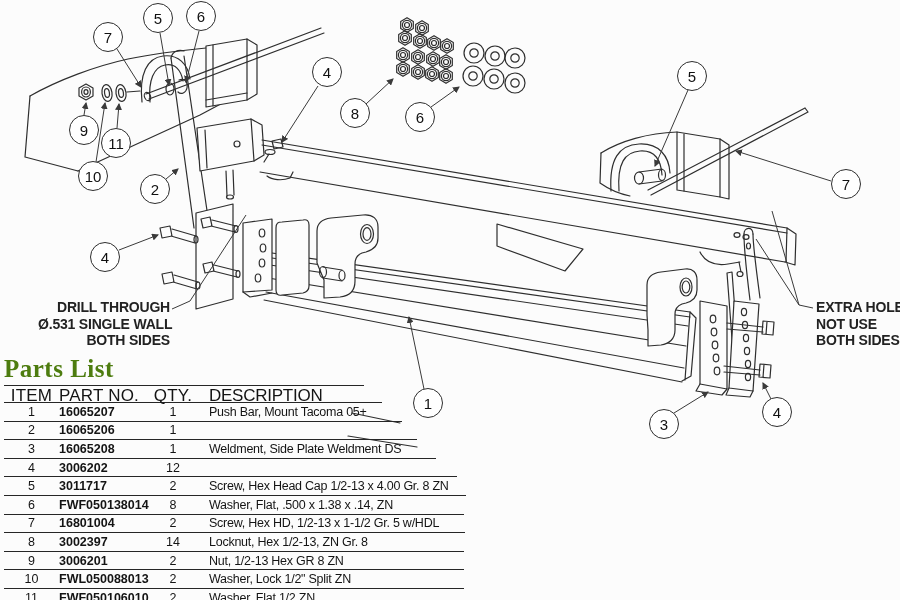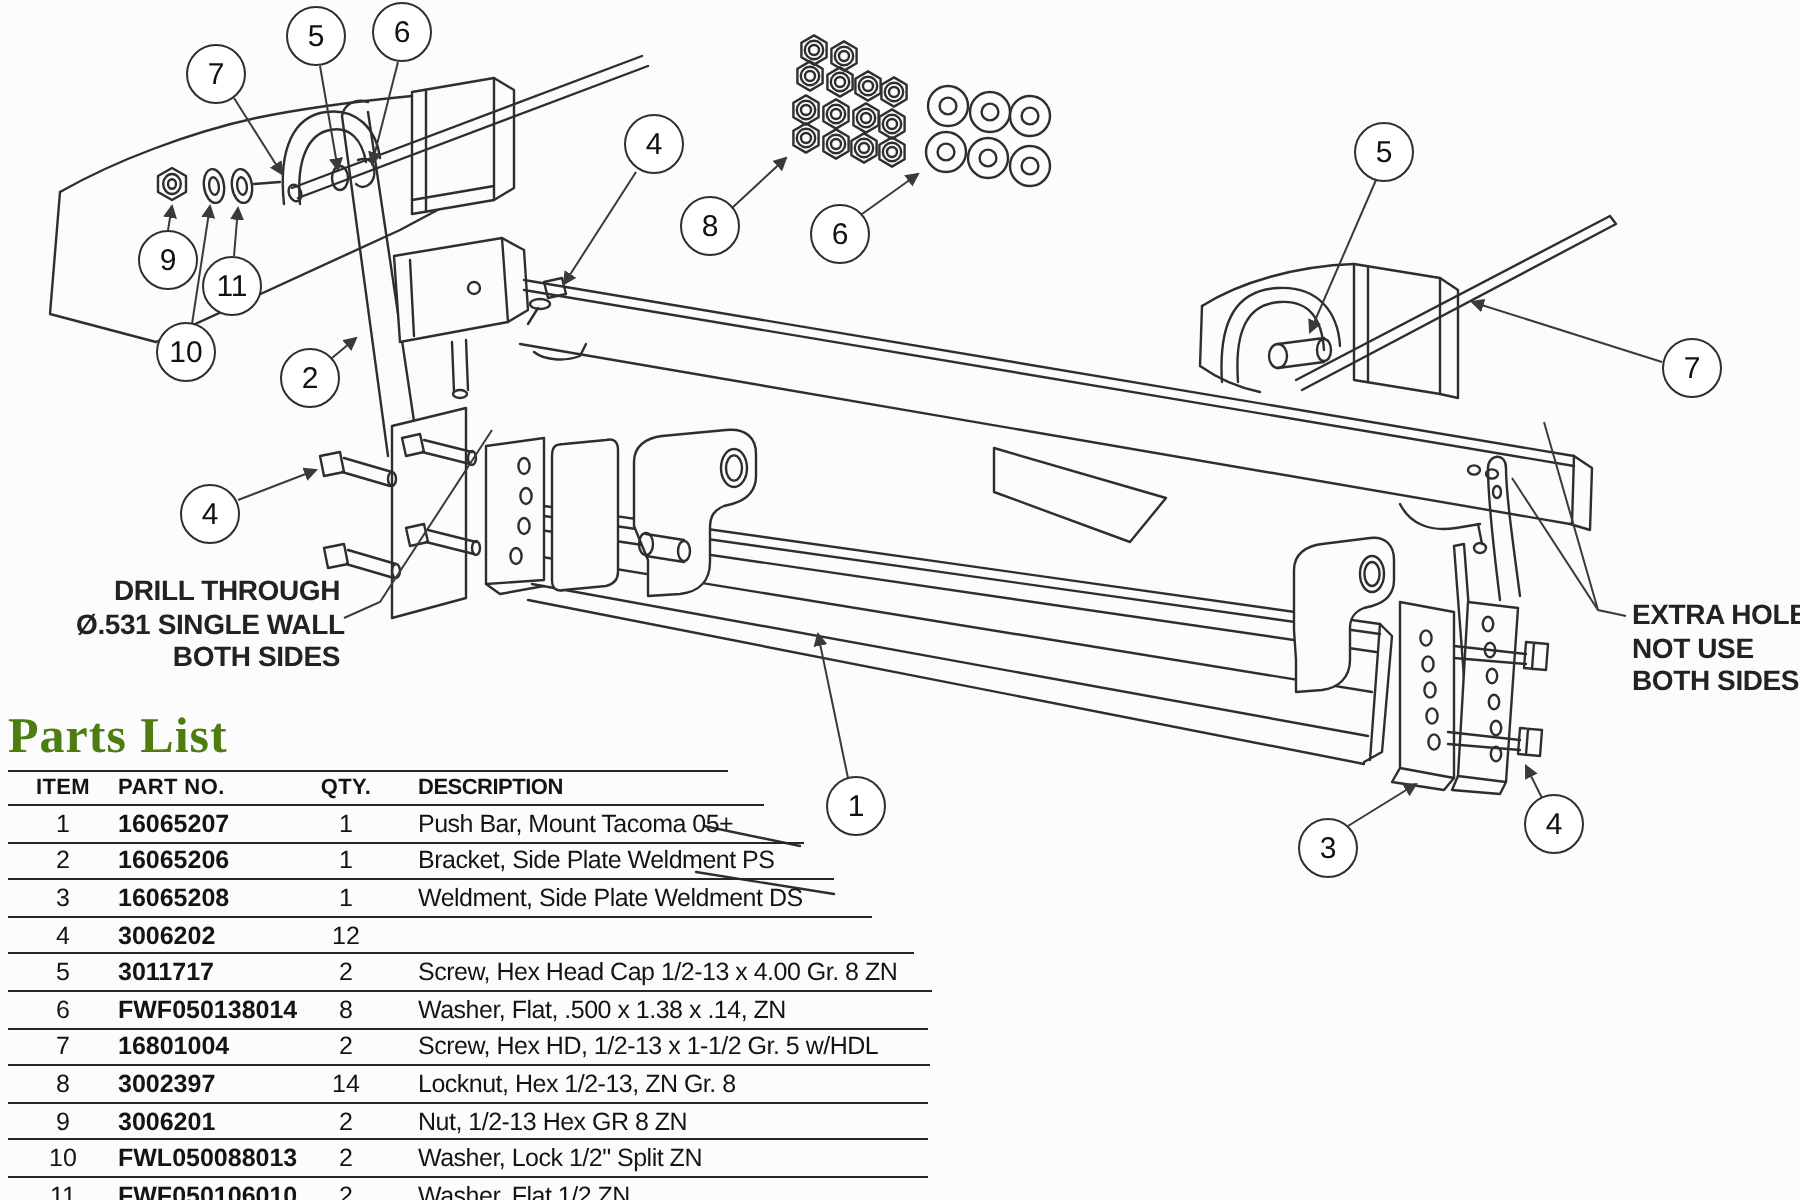--- a/index.html
+++ b/index.html
@@ -272,7 +272,7 @@
   <div class="balloon" style="left:649px;top:409px">3</div>
   <div class="balloon" style="left:762px;top:397px">4</div>
 
-  <div class="note note-right" style="left:38px;top:287px;width:132px">
+  <div class="note note-right" style="left:38px;top:299px;width:132px">
     <span>DRILL THROUGH</span>
     <span>Ø.531 SINGLE  WALL</span>
     <span>BOTH SIDES</span>

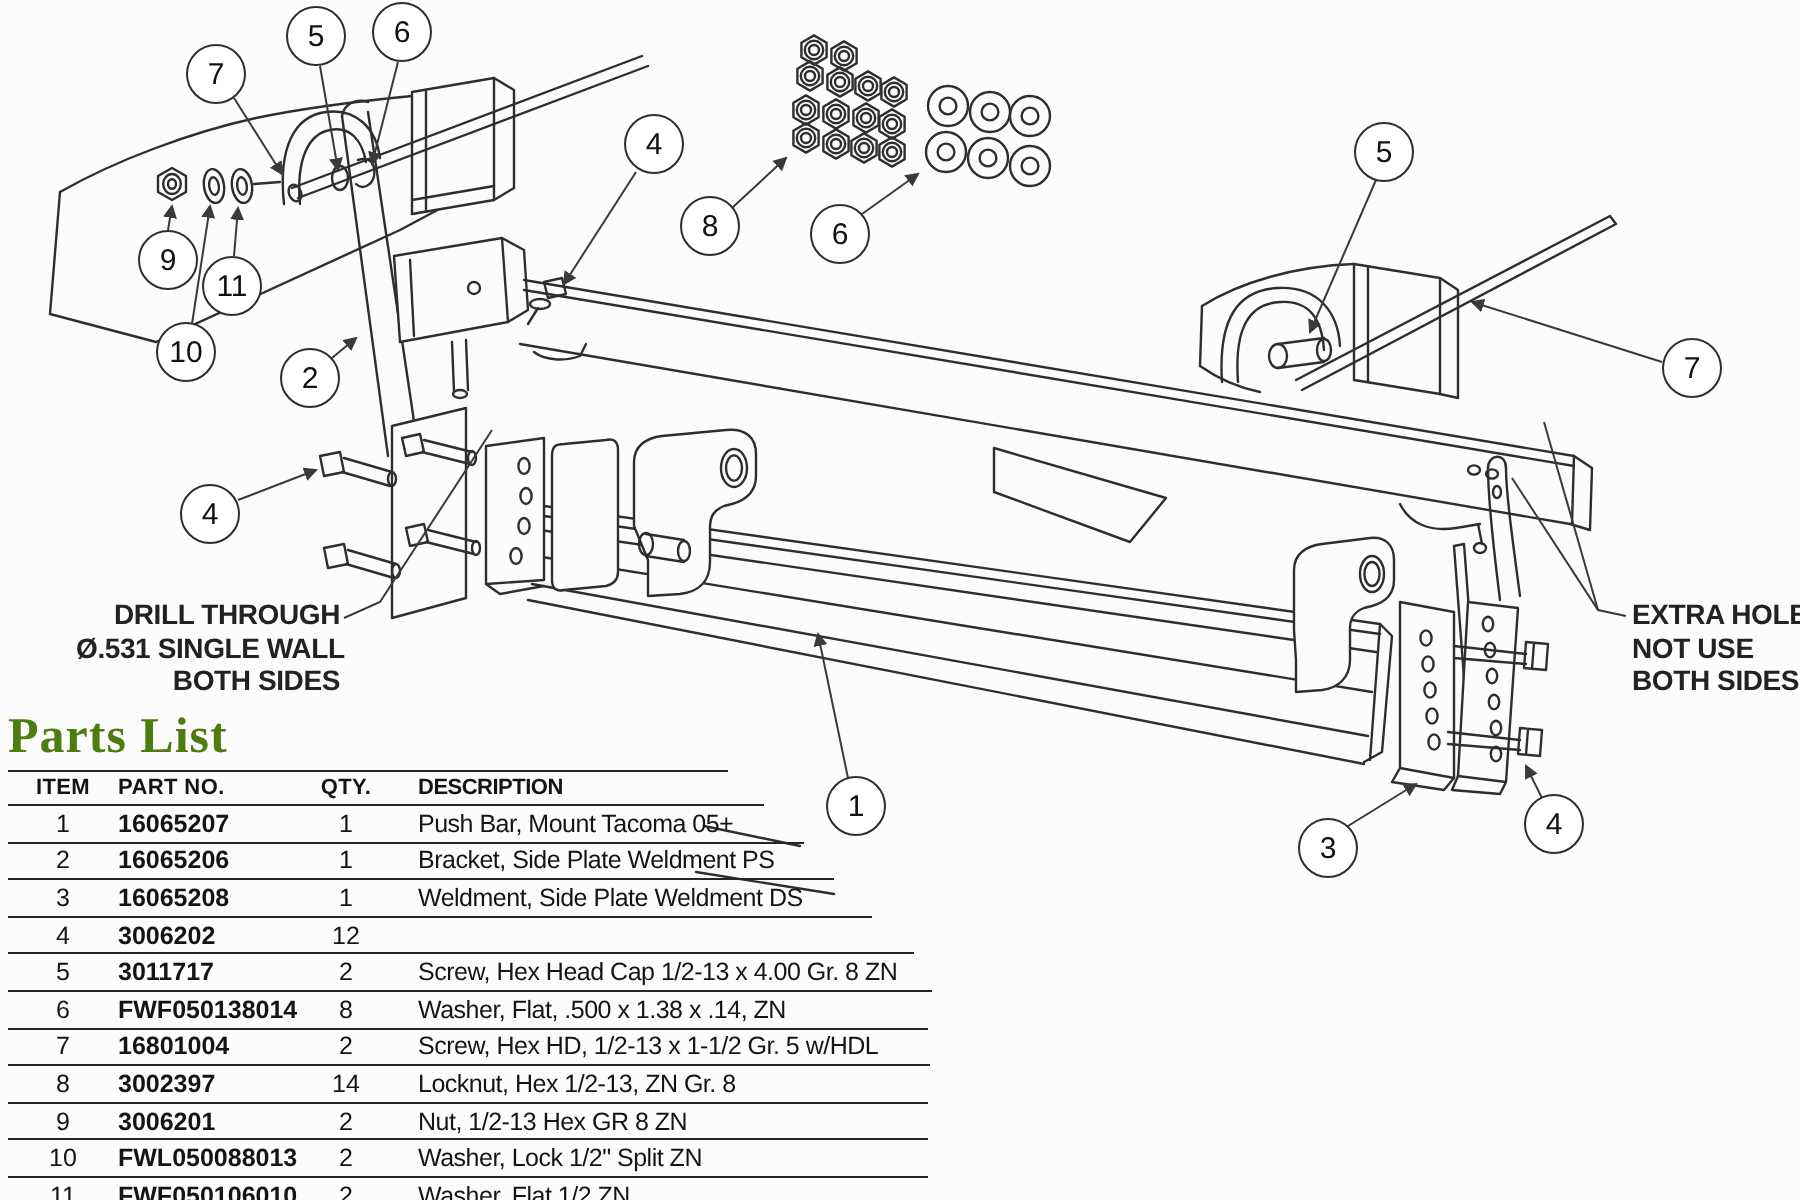--- a/index.html
+++ b/index.html
@@ -23,7 +23,7 @@
   .topline{height:0;border-top:1.7px solid #262626;}
   .row{display:grid;grid-template-columns:55px 90px 48px auto;align-items:center;height:17.6px;
        border-bottom:1.5px solid #262626;font-size:12.5px;white-space:nowrap;color:#141414;}
-  .row.hdr{height:16px;font-size:11px;font-weight:700;letter-spacing:0.2px;}
+  .row.hdr{height:16px;font-size:17px;font-weight:400;letter-spacing:0.2px;}
   .c1,.c3{text-align:center;}
   .c2{}
   .row:not(.hdr) .c2{font-weight:700;}

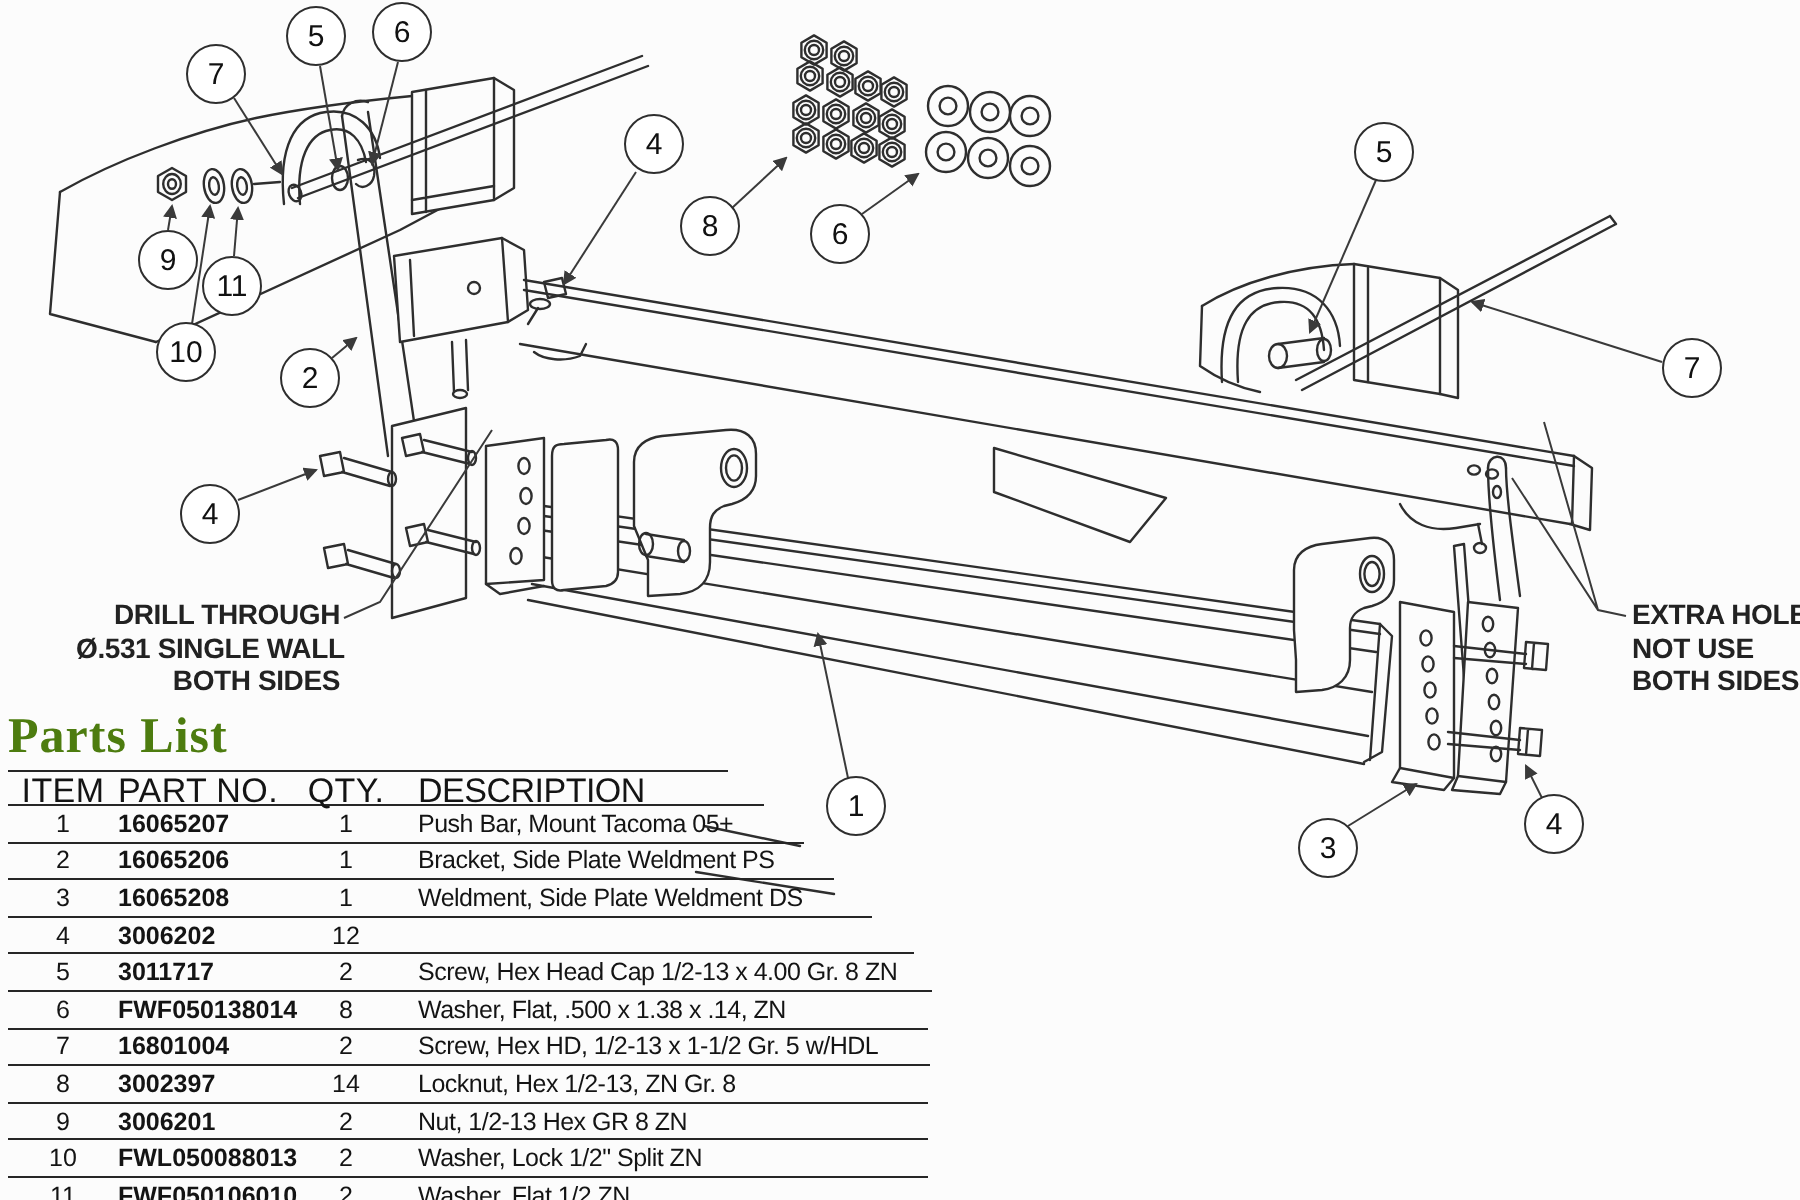--- a/index.html
+++ b/index.html
@@ -303,7 +303,6 @@
         <div class="c1">2</div>
         <div class="c2">16065206</div>
         <div class="c3">1</div>
-        <div class="c4">Bracket, Side Plate Weldment PS</div>
       </div>
       <div class="row" style="width:432px">
         <div class="c1">3</div>

